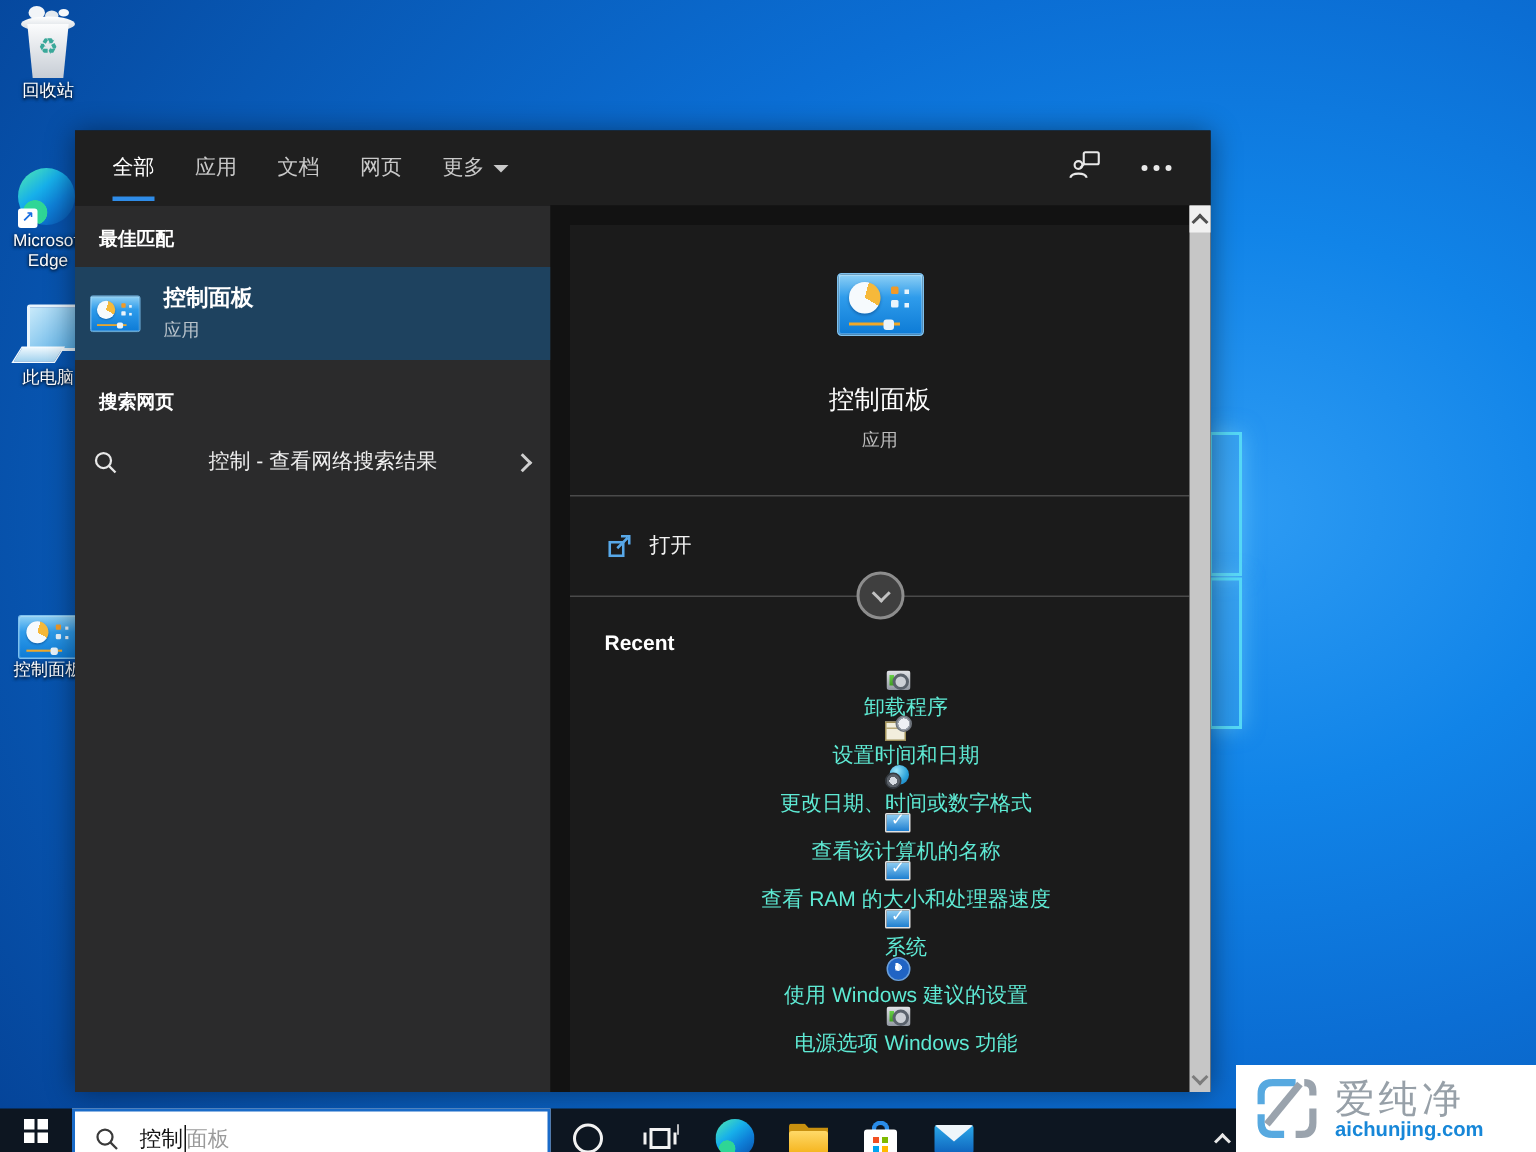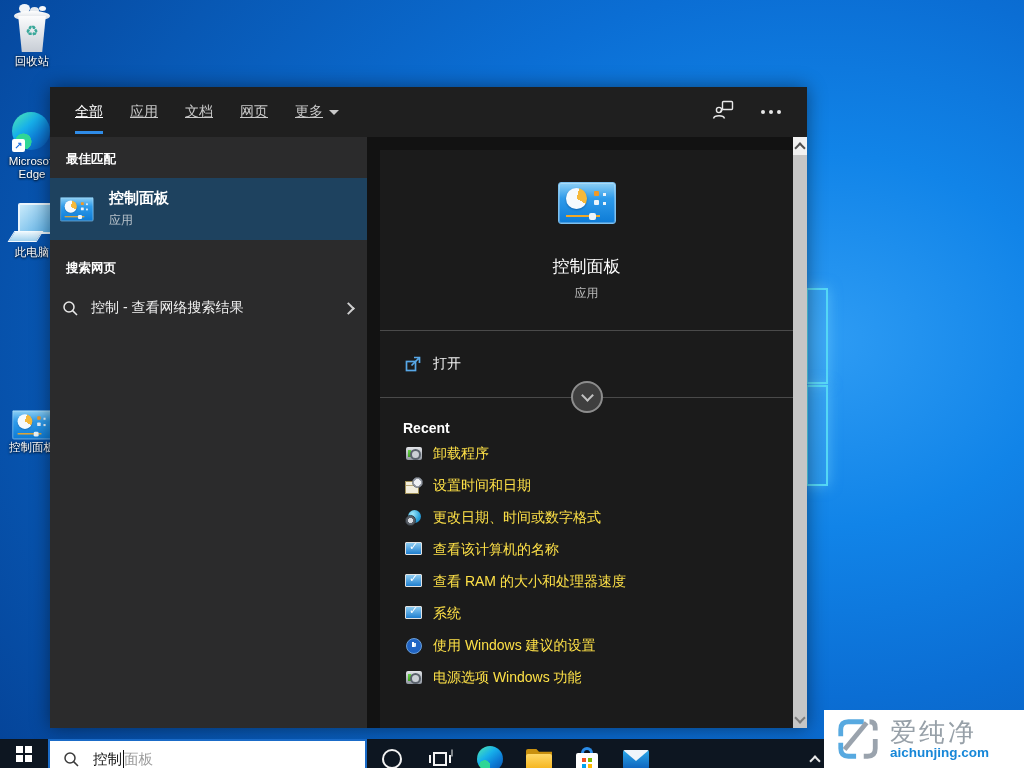--- a/index.html
+++ b/index.html
@@ -58,7 +58,7 @@
   .panel{position:absolute;left:50px;top:87px;width:757px;height:641px;z-index:10;background:#121212;
     box-shadow:0 0 18px rgba(0,0,0,.45);}
   .panel-header{height:50px;background:#1f1f1f;display:flex;align-items:stretch;padding:0 0 0 25px;position:relative;}
-  .tab{position:relative;display:flex;align-items:center;margin-right:27px;font-size:14px;color:#c9c9c9;cursor:default;text-decoration:underline;}
+  .tab{position:relative;display:flex;align-items:center;margin-right:27px;font-size:14px;color:#c9c9c9;cursor:default;}
   .tab.active{color:#fff;}
   .tab.active::after{content:"";position:absolute;left:0;right:0;bottom:3px;height:3px;background:#2f8ce8;}
   .tab .dd{margin-left:6px;width:0;height:0;border-left:5px solid transparent;border-right:5px solid transparent;border-top:5px solid #c9c9c9;}

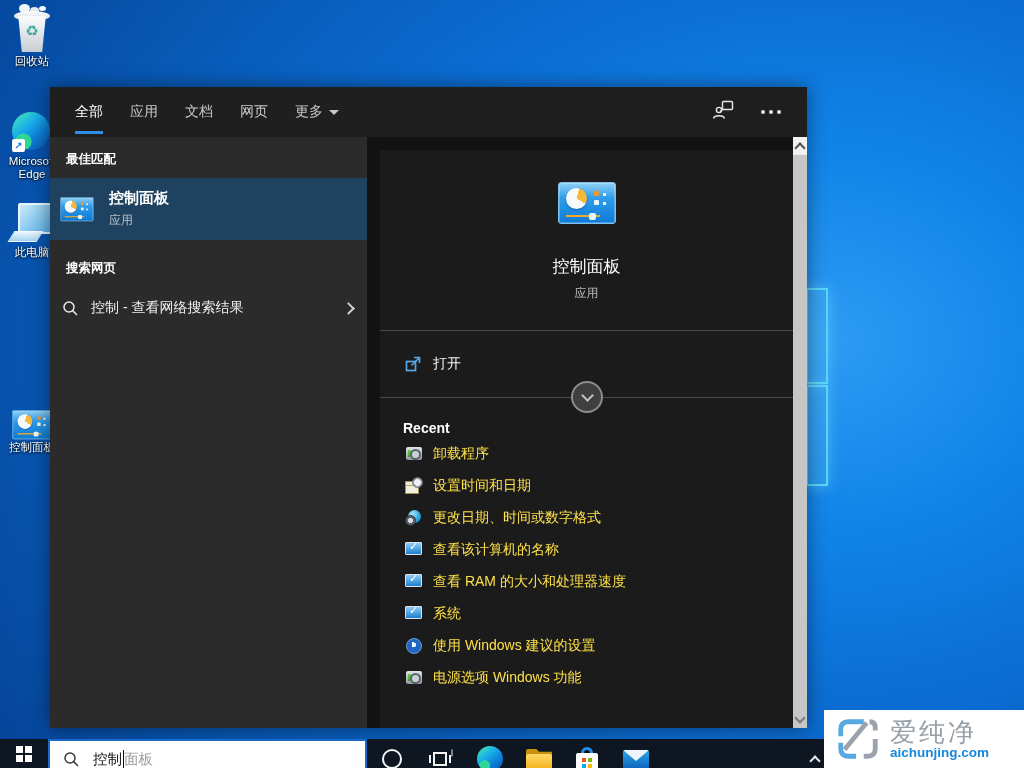--- a/index.html
+++ b/index.html
@@ -73,7 +73,7 @@
   .best-title{font-size:15px;font-weight:bold;color:#fff;}
   .best-sub{font-size:12px;color:#b9c3cb;margin-top:4px;}
   .websearch-hd{margin-top:16px;}
-  .web-row{height:42px;display:flex;align-items:center;padding:0 14px 0 12px;color:#efefef;font-size:14px;}
+  .web-row{height:42px;display:flex;align-items:center;padding:0 14px 0 12px;color:#efefef;font-size:14px;gap:48px;}
   .web-row .txt{margin-left:12px;}
   .chev{display:inline-block;width:7px;height:7px;border-right:2px solid #cfcfcf;border-bottom:2px solid #cfcfcf;}
   .chev-right{transform:rotate(-45deg);margin-left:auto;}

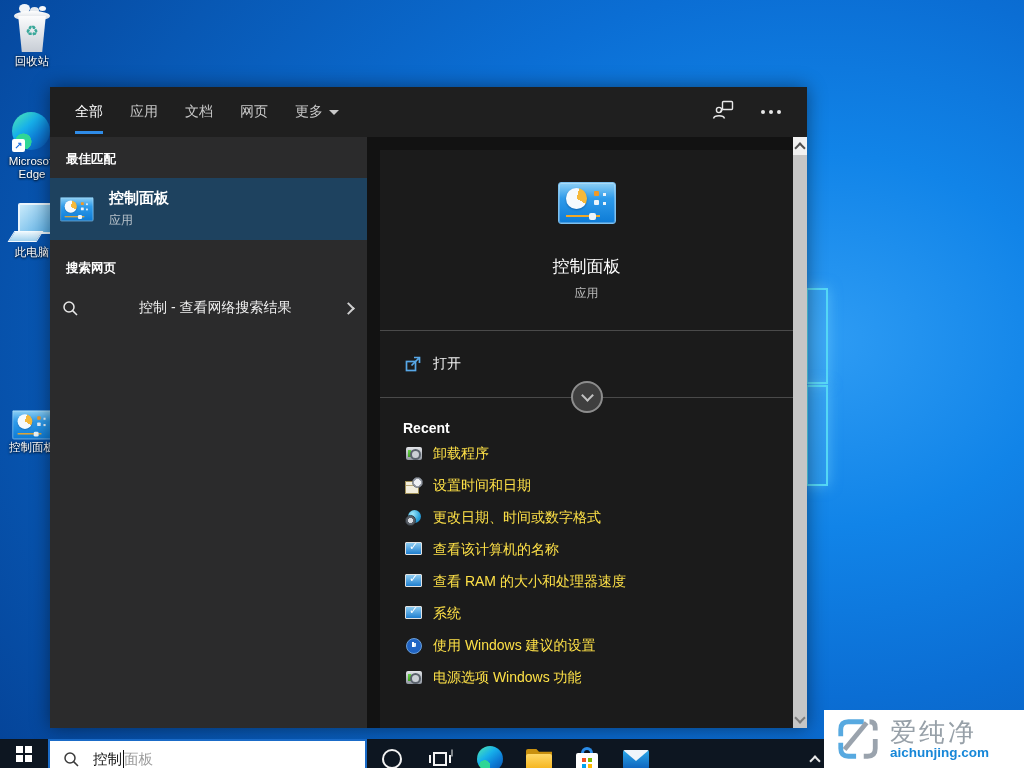--- a/index.html
+++ b/index.html
@@ -92,7 +92,7 @@
     background:#3f3f3f;border:2px solid #8d8d8d;box-sizing:border-box;}
   .expander .chev{position:absolute;left:10px;top:8px;border-color:#c2c2c2;transform:rotate(45deg);}
   .recent-hd{margin:22px 0 9px 23px;font-size:14px;font-weight:bold;color:#fff;}
-  .recent-row{height:32px;display:flex;align-items:flex-start;padding-left:25px;color:#fde047;font-size:14px;}
+  .recent-row{height:32px;display:flex;align-items:center;padding-left:25px;color:#5eead4;font-size:14px;flex-direction:column;}
   .recent-row .lbl{margin-left:10px;}
 
   

